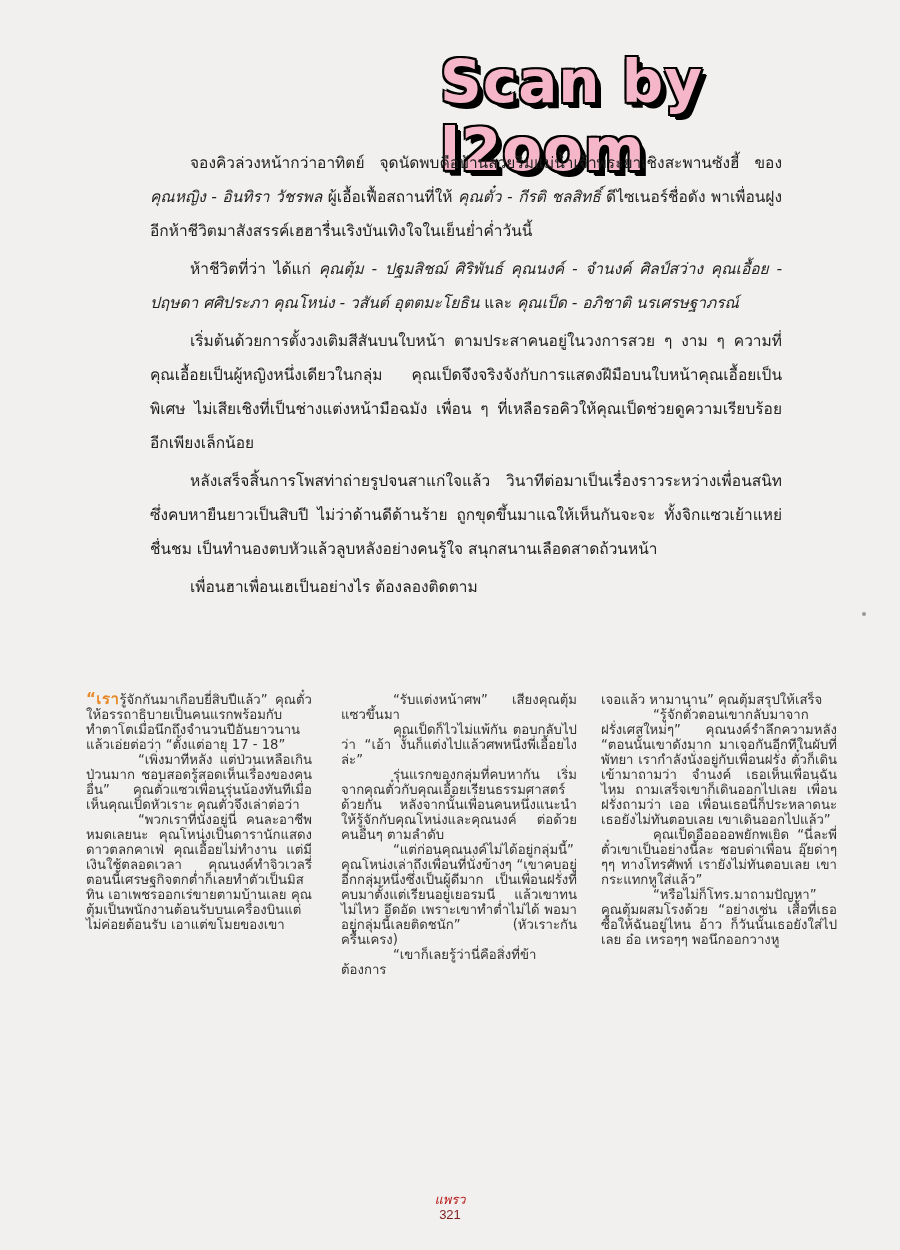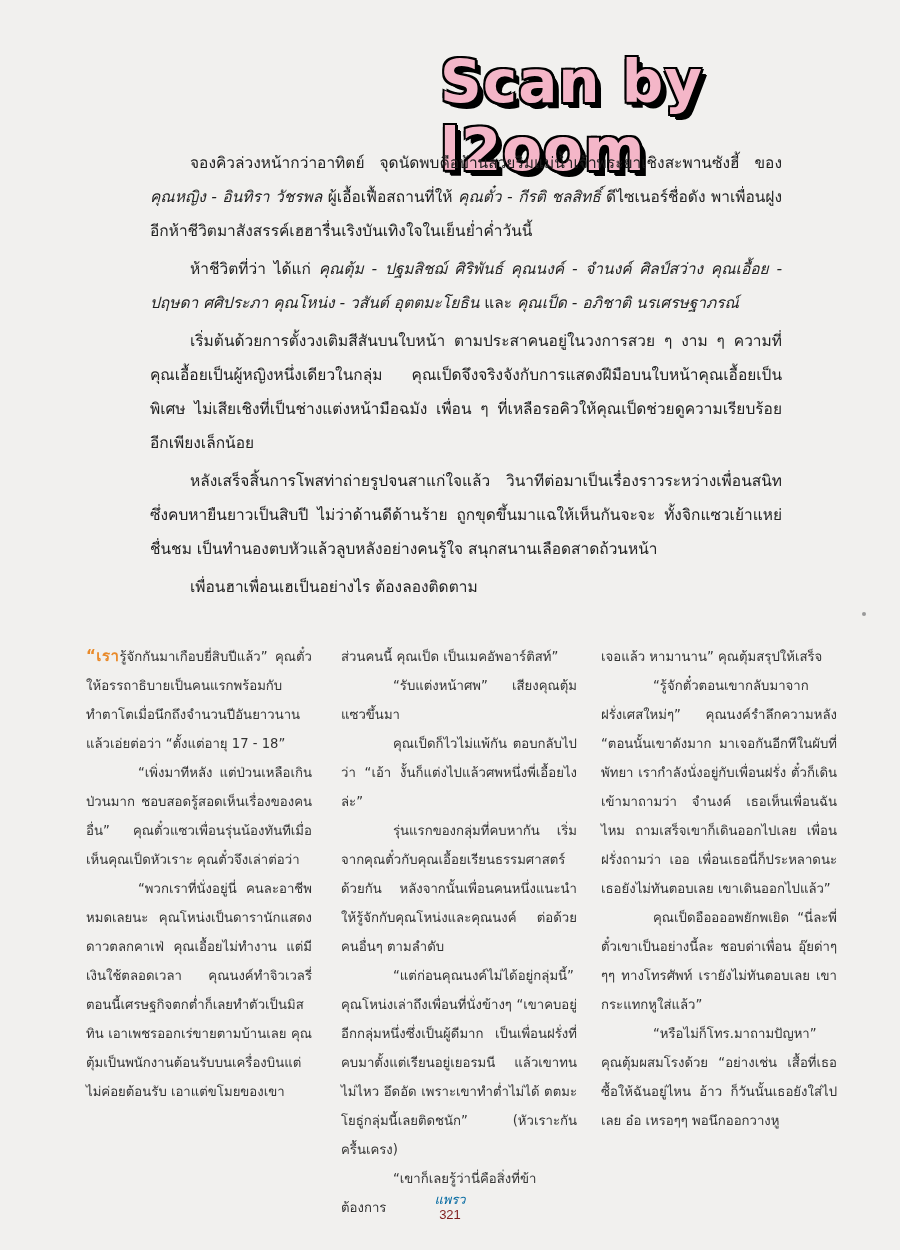--- a/index.html
+++ b/index.html
@@ -14,7 +14,7 @@
   .intro p{margin:4px;text-align:justify;text-align-last:left;}
   .intro p.ind{text-indent:40px;}
   .intro .nm{font-style:italic;}
-  .col{position:absolute;top:642px;font-size:13.2px;line-height:29px;color:#333;}
+  .col{position:absolute;top:692px;font-size:13.2px;line-height:15px;color:#333;}
   .col p{margin:0;text-align:justify;text-align-last:left;}
   .col p.ind{text-indent:52px;}
   .col1{left:86px;width:226px;}

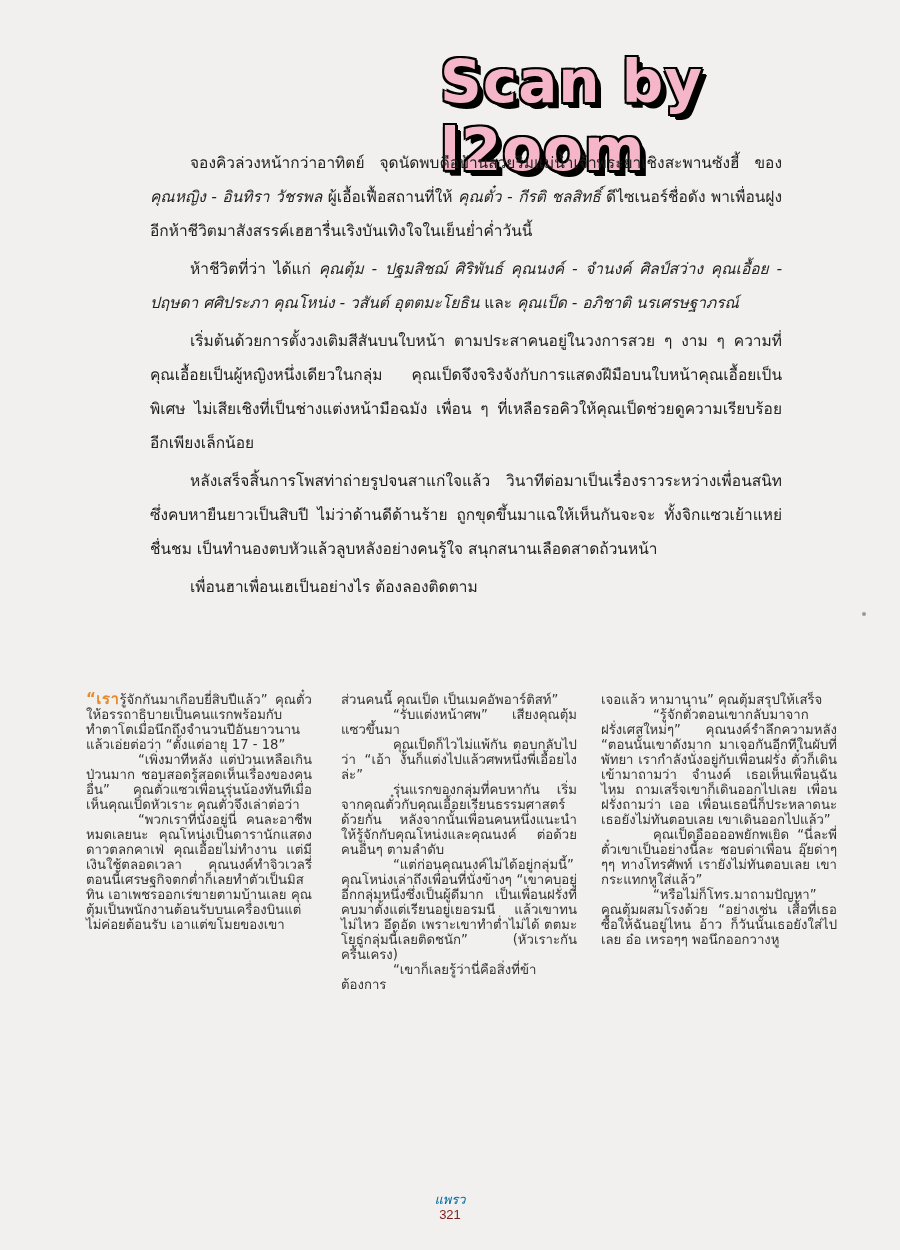--- a/index.html
+++ b/index.html
@@ -47,7 +47,6 @@
 </div>
 
 <div class="col col2">
-  <p>ส่วนคนนี้ คุณเป็ด เป็นเมคอัพอาร์ติสท์”</p>
   <p class="ind">“รับแต่งหน้าศพ”   เสียงคุณตุ้มแซวขึ้นมา</p>
   <p class="ind">คุณเป็ดก็ไวไม่แพ้กัน  ตอบกลับไปว่า  “เอ้า  งั้นก็แต่งไปแล้วศพหนึ่งพี่เอื้อยไงล่ะ”</p>
   <p class="ind">รุ่นแรกของกลุ่มที่คบหากัน  เริ่มจากคุณตั๋วกับคุณเอื้อยเรียนธรรมศาสตร์ด้วยกัน  หลังจากนั้นเพื่อนคนหนึ่งแนะนำให้รู้จักกับคุณโหน่งและคุณนงค์  ต่อด้วยคนอื่นๆ ตามลำดับ</p>

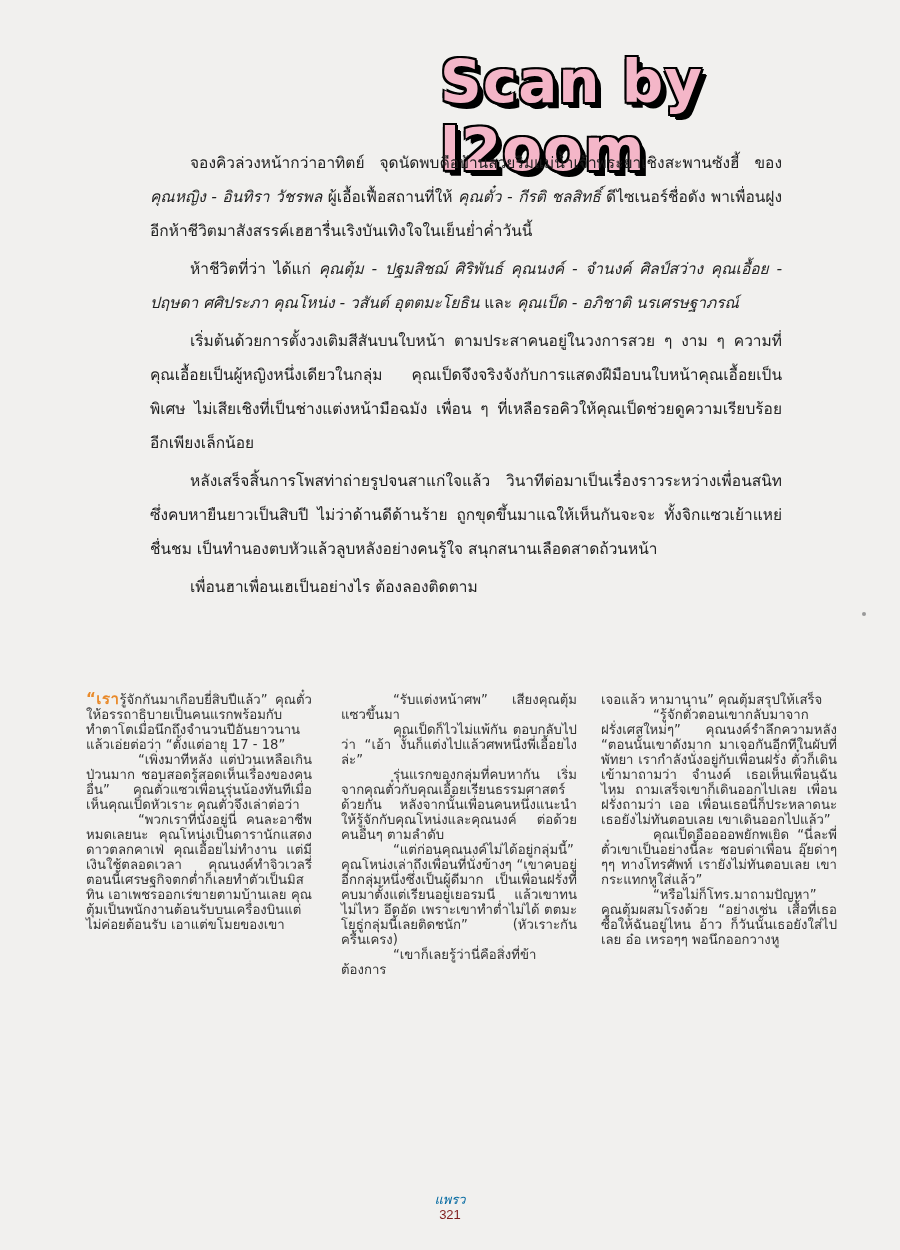--- a/index.html
+++ b/index.html
@@ -50,7 +50,7 @@
   <p class="ind">“รับแต่งหน้าศพ”   เสียงคุณตุ้มแซวขึ้นมา</p>
   <p class="ind">คุณเป็ดก็ไวไม่แพ้กัน  ตอบกลับไปว่า  “เอ้า  งั้นก็แต่งไปแล้วศพหนึ่งพี่เอื้อยไงล่ะ”</p>
   <p class="ind">รุ่นแรกของกลุ่มที่คบหากัน  เริ่มจากคุณตั๋วกับคุณเอื้อยเรียนธรรมศาสตร์ด้วยกัน  หลังจากนั้นเพื่อนคนหนึ่งแนะนำให้รู้จักกับคุณโหน่งและคุณนงค์  ต่อด้วยคนอื่นๆ ตามลำดับ</p>
-  <p class="ind">“แต่ก่อนคุณนงค์ไม่ได้อยู่กลุ่มนี้” คุณโหน่งเล่าถึงเพื่อนที่นั่งข้างๆ  “เขาคบอยู่อีกกลุ่มหนึ่งซึ่งเป็นผู้ดีมาก  เป็นเพื่อนฝรั่งที่คบมาตั้งแต่เรียนอยู่เยอรมนี   แล้วเขาทนไม่ไหว  อึดอัด  เพราะเขาทำต่ำไม่ได้  ตตมะโยธู่กลุ่มนี้เลยติดชนัก” (หัวเราะกันครื้นเครง)</p>
+  <p class="ind">“แต่ก่อนคุณนงค์ไม่ได้อยู่กลุ่มนี้” คุณโหน่งเล่าถึงเพื่อนที่นั่งข้างๆ  “เขาคบอยู่อีกกลุ่มหนึ่งซึ่งเป็นผู้ดีมาก  เป็นเพื่อนฝรั่งที่คบมาตั้งแต่เรียนอยู่เยอรมนี   แล้วเขาทนไม่ไหว  อึดอัด  เพราะเขาทำต่ำไม่ได้  พอมาอยู่กลุ่มนี้เลยติดชนัก” (หัวเราะกันครื้นเครง)</p>
   <p class="ind">“เขาก็เลยรู้ว่านี่คือสิ่งที่ข้าต้องการ</p>
 </div>
 

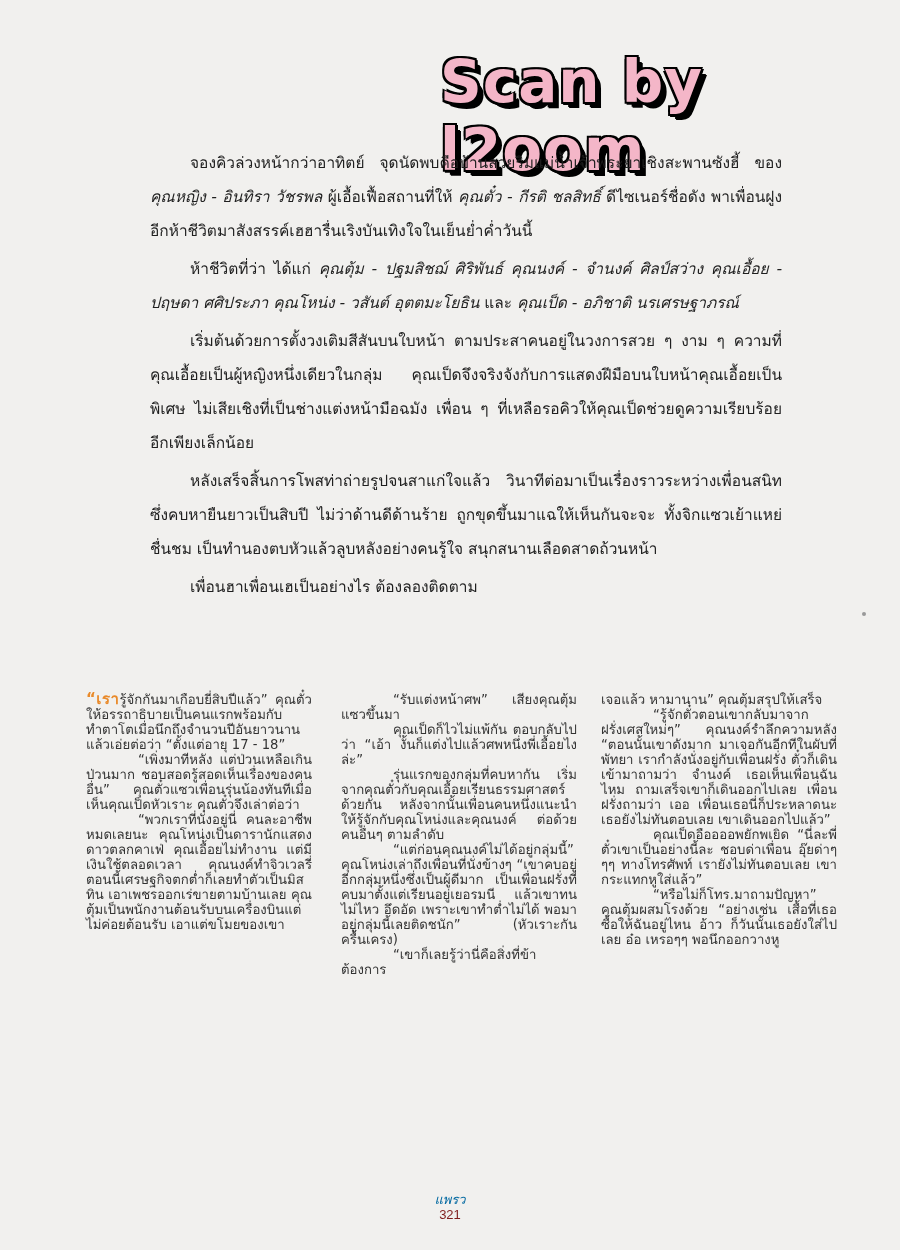--- a/index.html
+++ b/index.html
@@ -22,7 +22,7 @@
   .col3{left:601px;width:236px;}
   .dropcap{color:#e98a2a;font-weight:bold;font-size:15px;letter-spacing:0.5px;}
   .footer-logo{position:absolute;left:425px;top:1189px;width:50px;text-align:center;
-       font-family:"DejaVu Serif",serif;font-style:italic;font-size:13px;color:#0369a1;}
+       font-family:"DejaVu Serif",serif;font-style:italic;font-size:13px;color:#b91c1c;}
   .page-number{position:absolute;left:425px;top:1207px;width:50px;text-align:center;
        font-family:"Liberation Sans",sans-serif;font-size:13px;color:#7f1d1d;}
   .speck{position:absolute;left:862px;top:612px;width:4px;height:4px;border-radius:2px;background:#999;}

